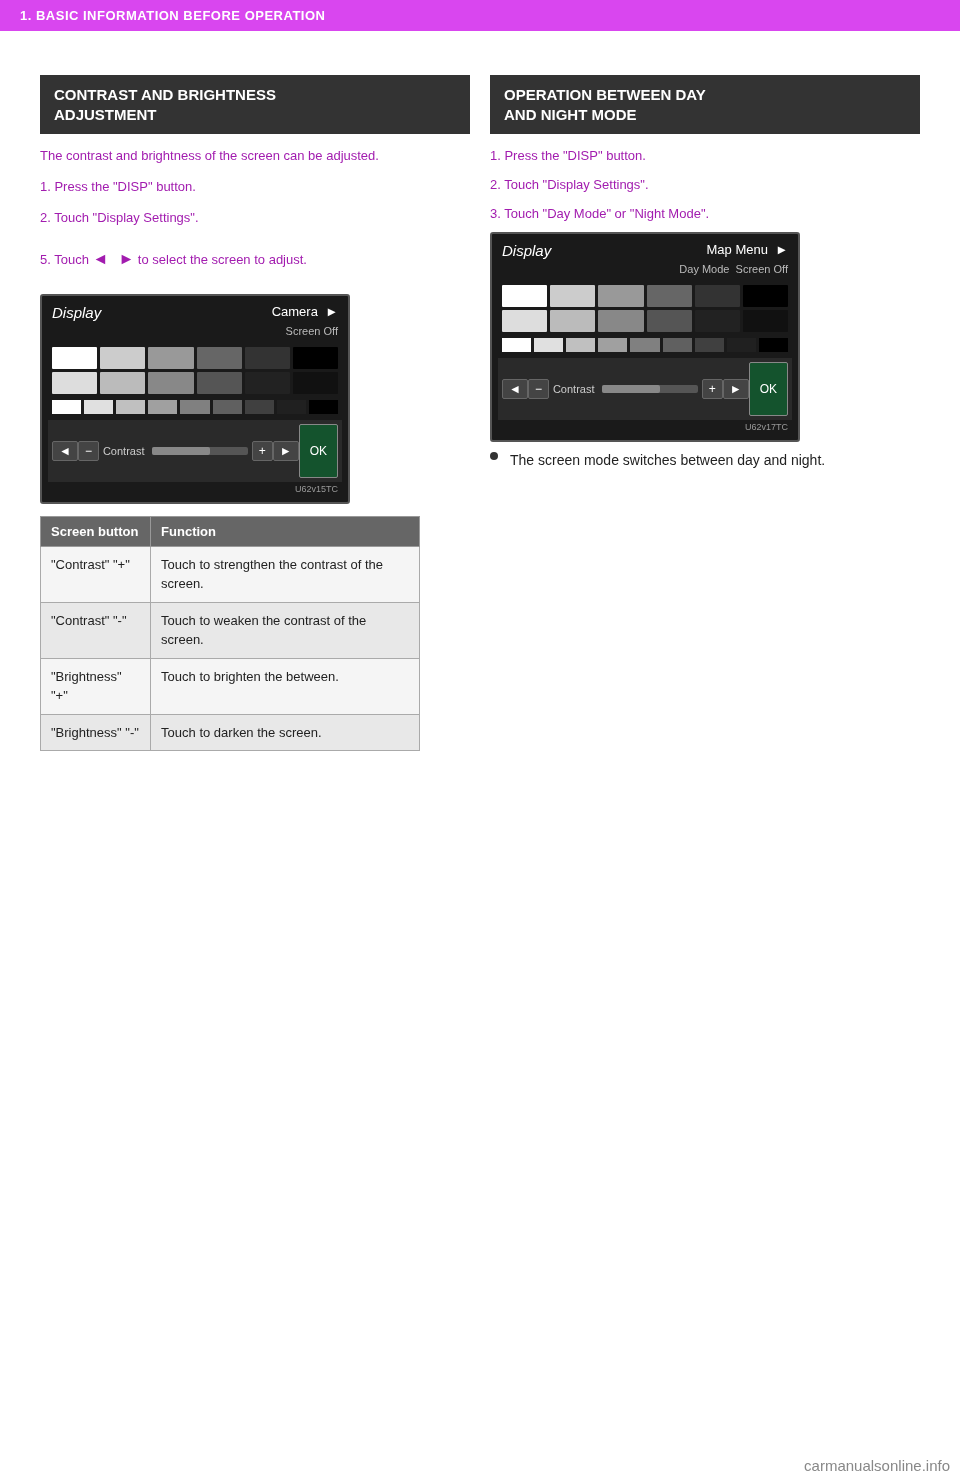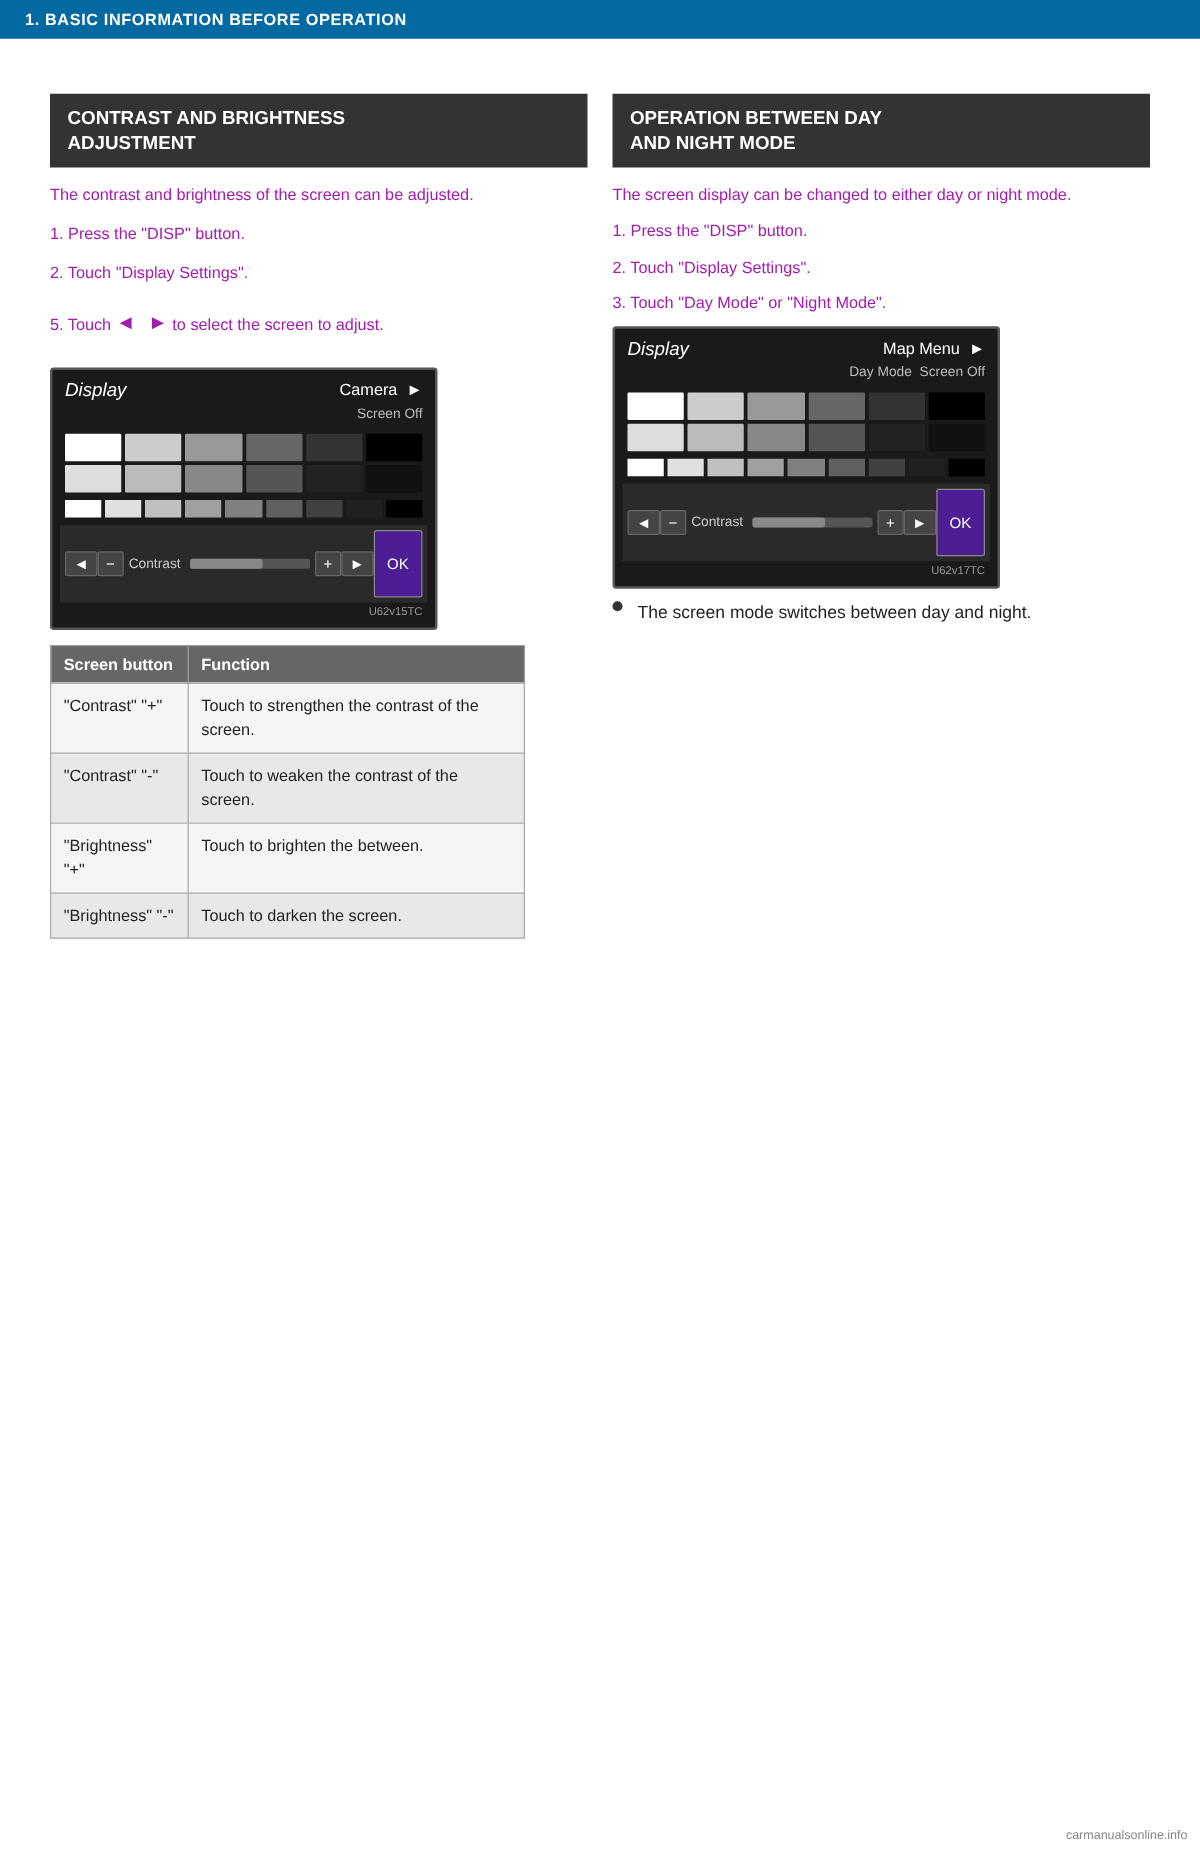--- a/index.html
+++ b/index.html
@@ -14,7 +14,7 @@
 
     
     .header-bar {
-      background: #0369a1;
+      background: #d946ef;
       color: #fff;
       padding: 8px 20px;
       font-size: 13px;

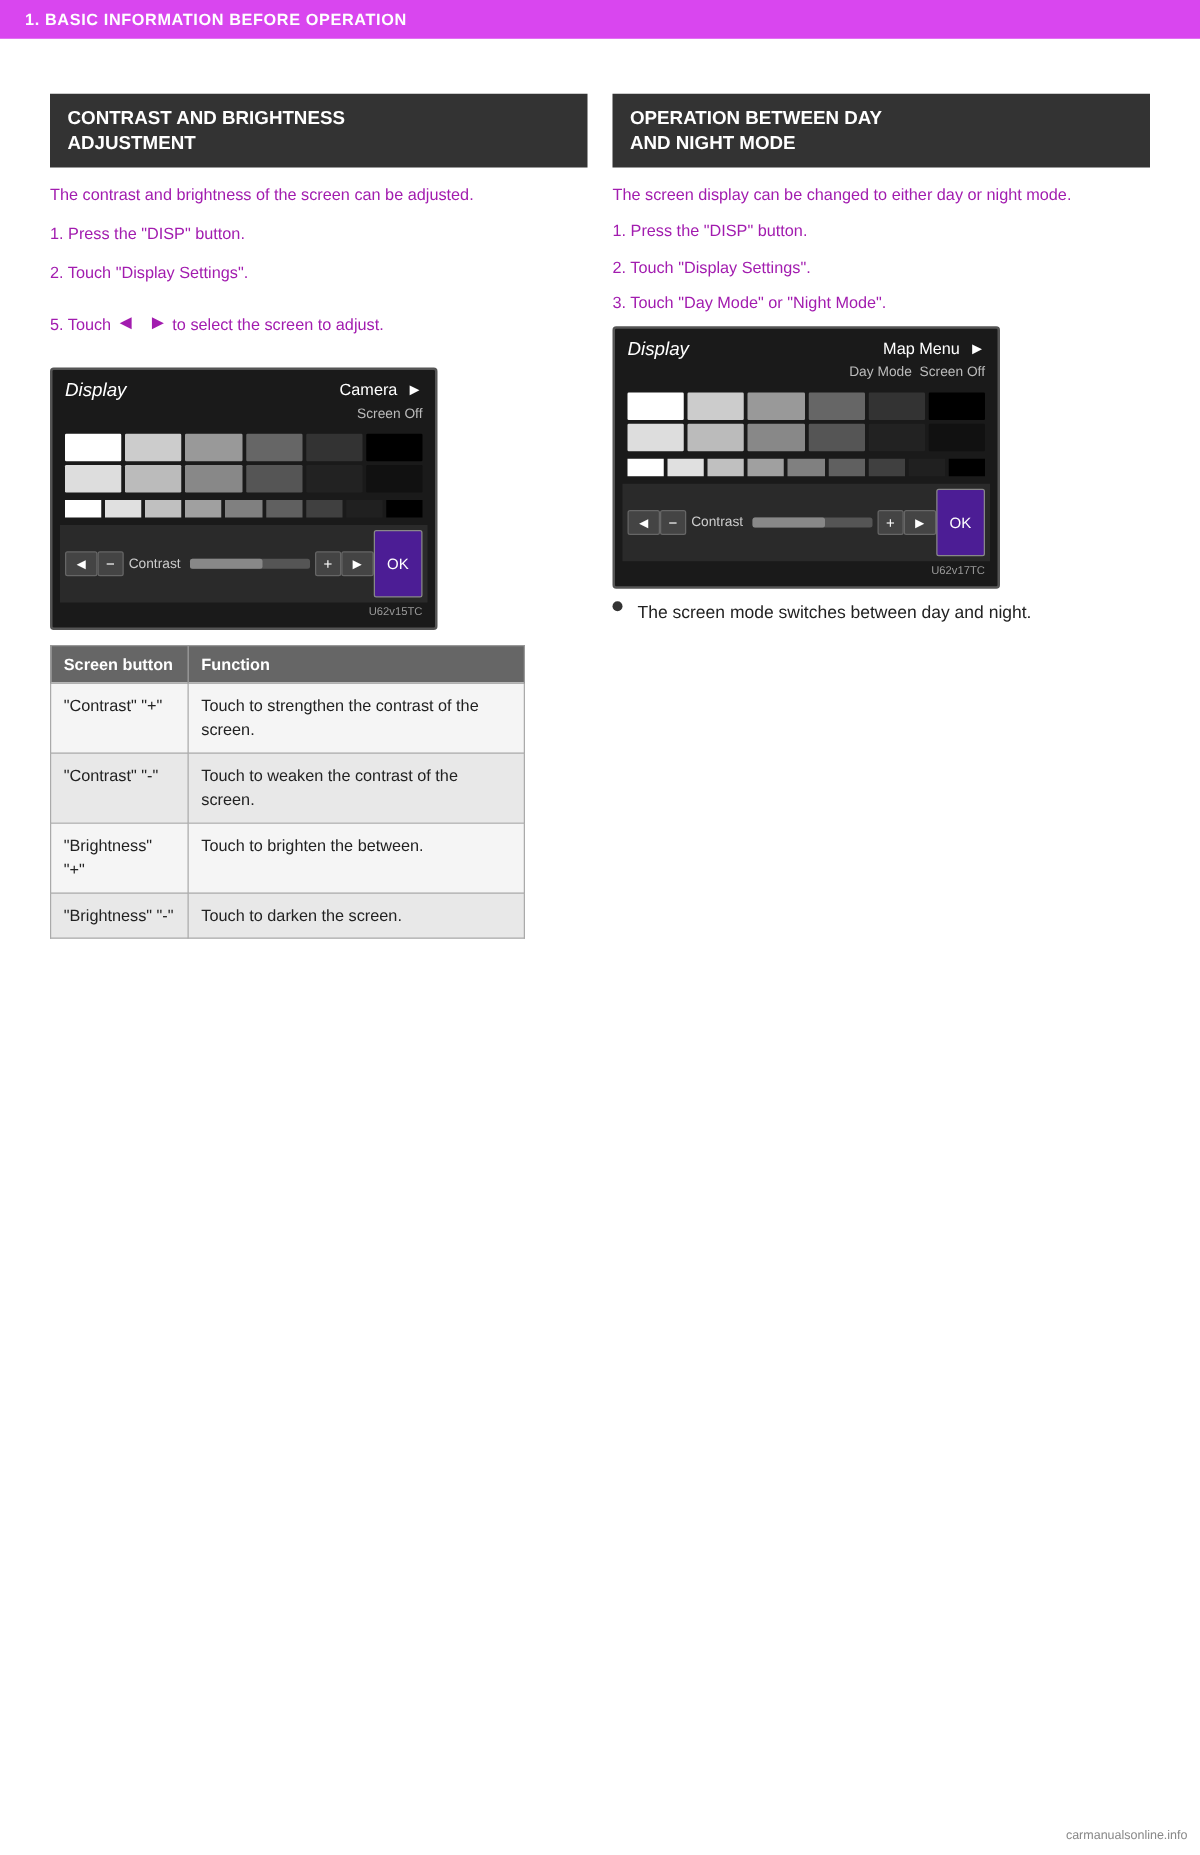--- a/index.html
+++ b/index.html
@@ -360,9 +360,6 @@
       </div>
 
       <div class="section-body">
-        <span>The screen display can be changed to either day or night mode.</span>
-      </div>
-      <div class="section-body">
         <span>1. Press the "DISP" button.</span>
       </div>
       <div class="section-body">

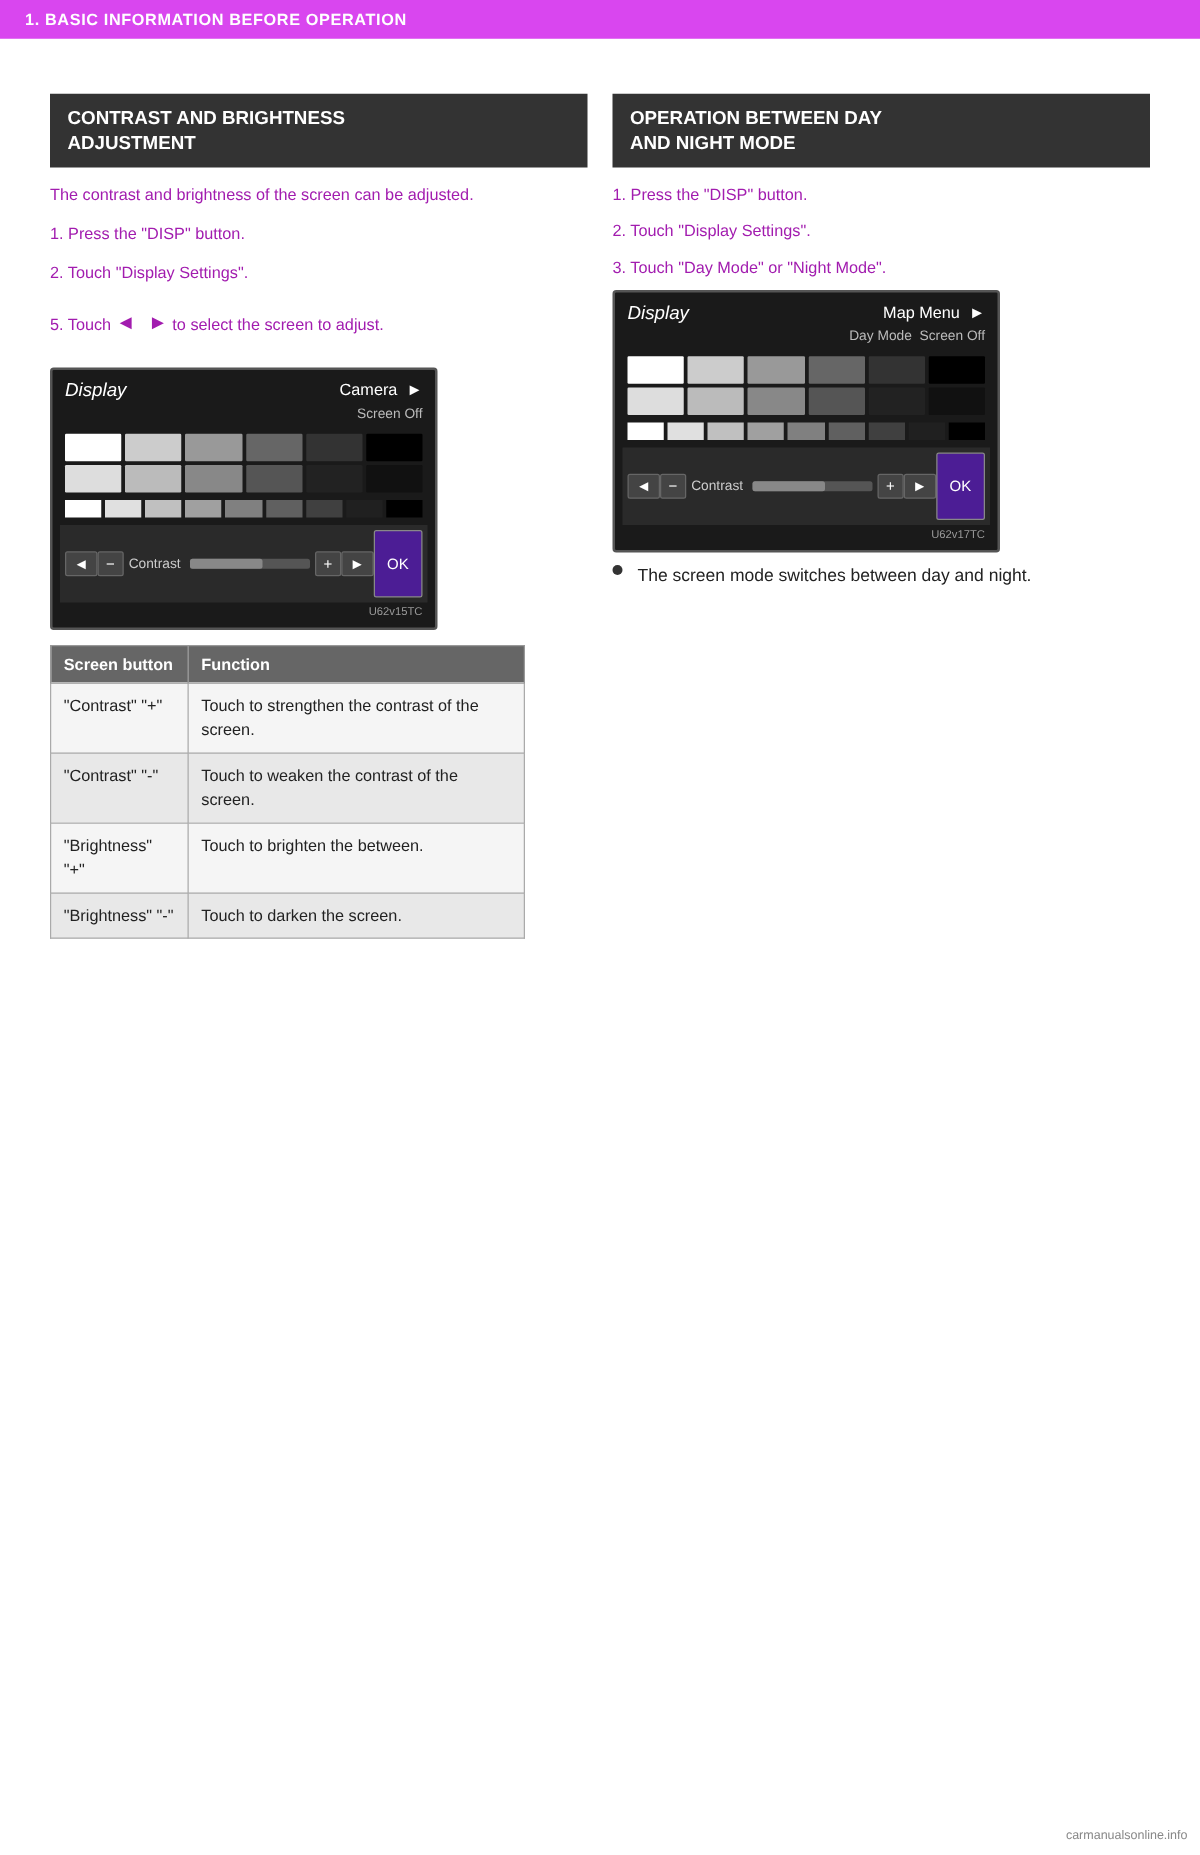--- a/index.html
+++ b/index.html
@@ -162,7 +162,7 @@
     }
 
     .screen-ok-btn {
-      background: #4c1d95;
+      background: #14532d;
       color: #fff;
       border: 1px solid #888;
       padding: 19px 10px;

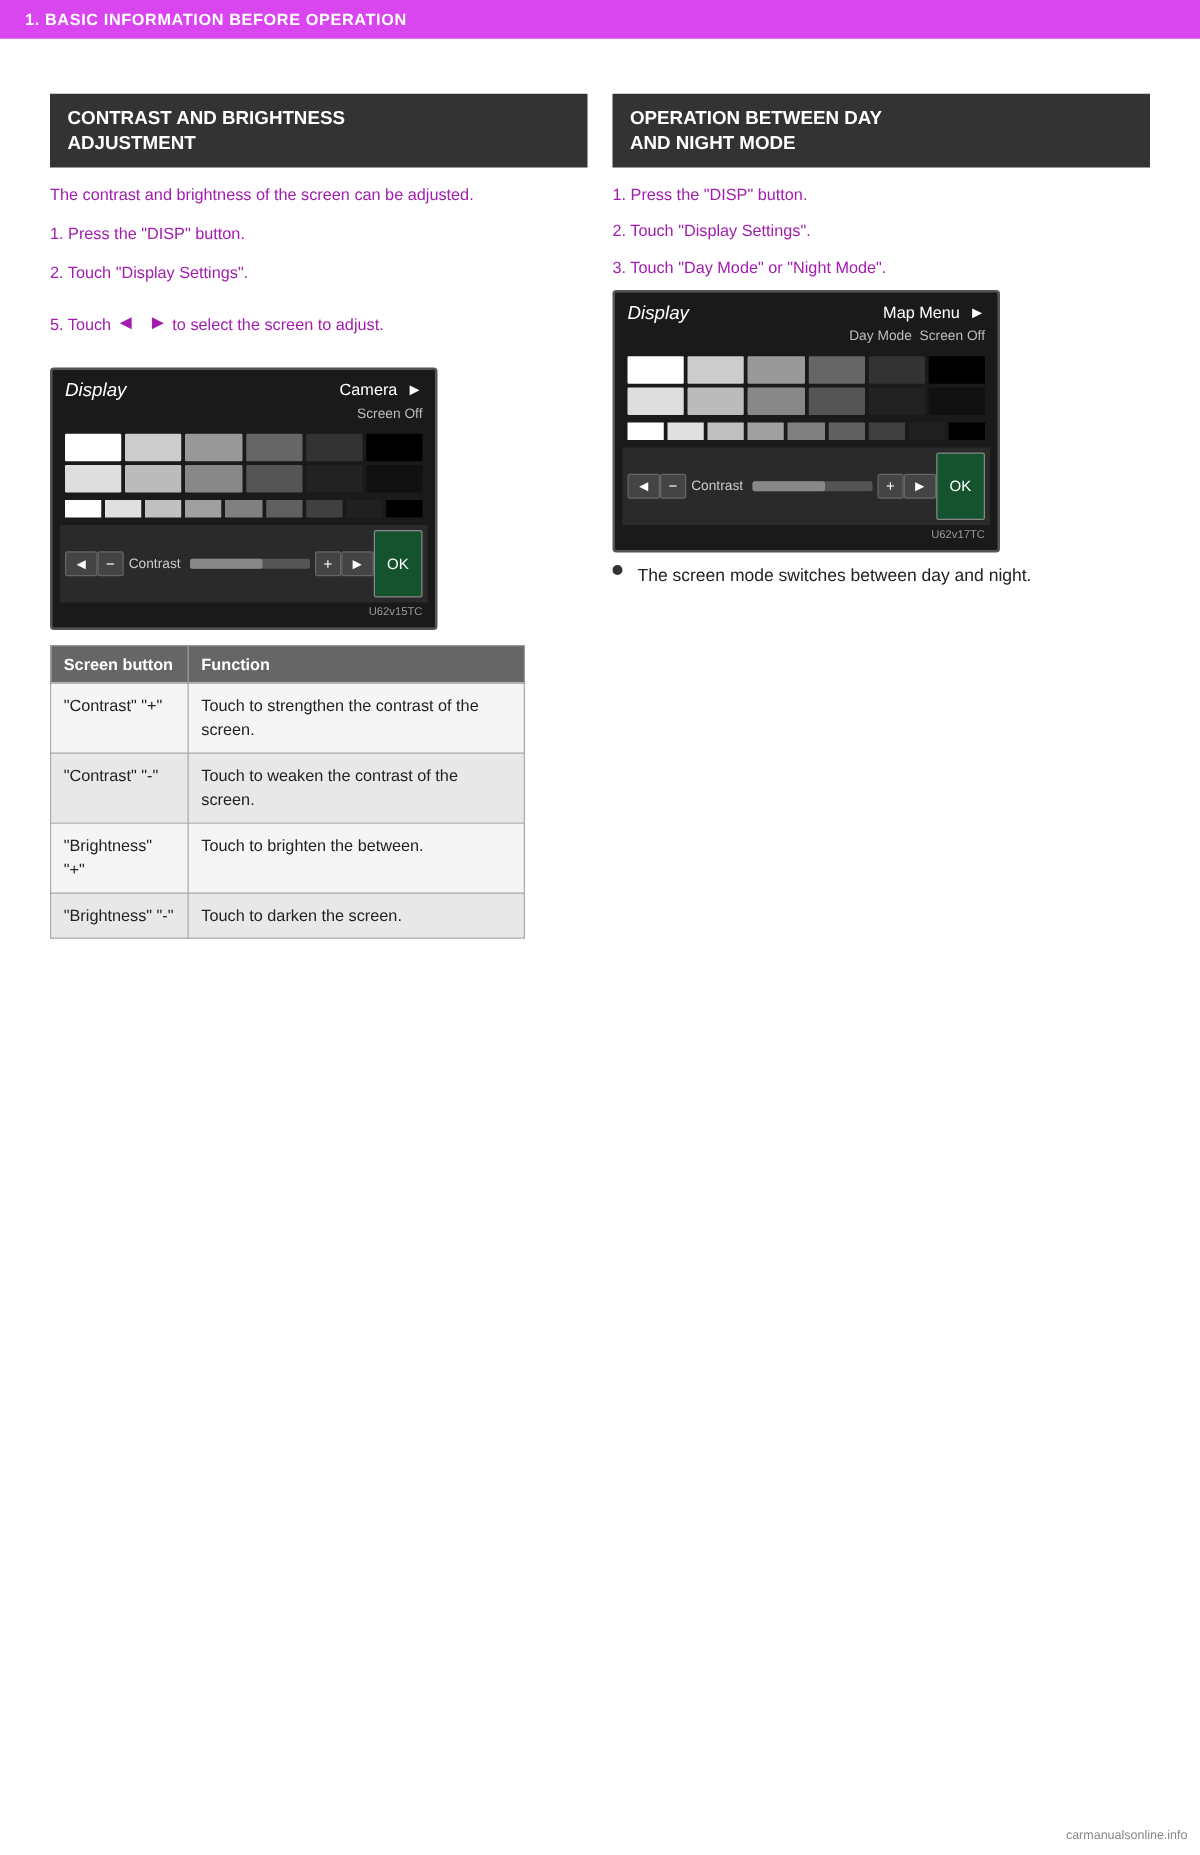--- a/index.html
+++ b/index.html
@@ -230,7 +230,7 @@
       position: fixed;
       bottom: 10px;
       right: 10px;
-      font-size: 10px;
+      font-size: 15px;
       color: #888;
     }
   </style>

